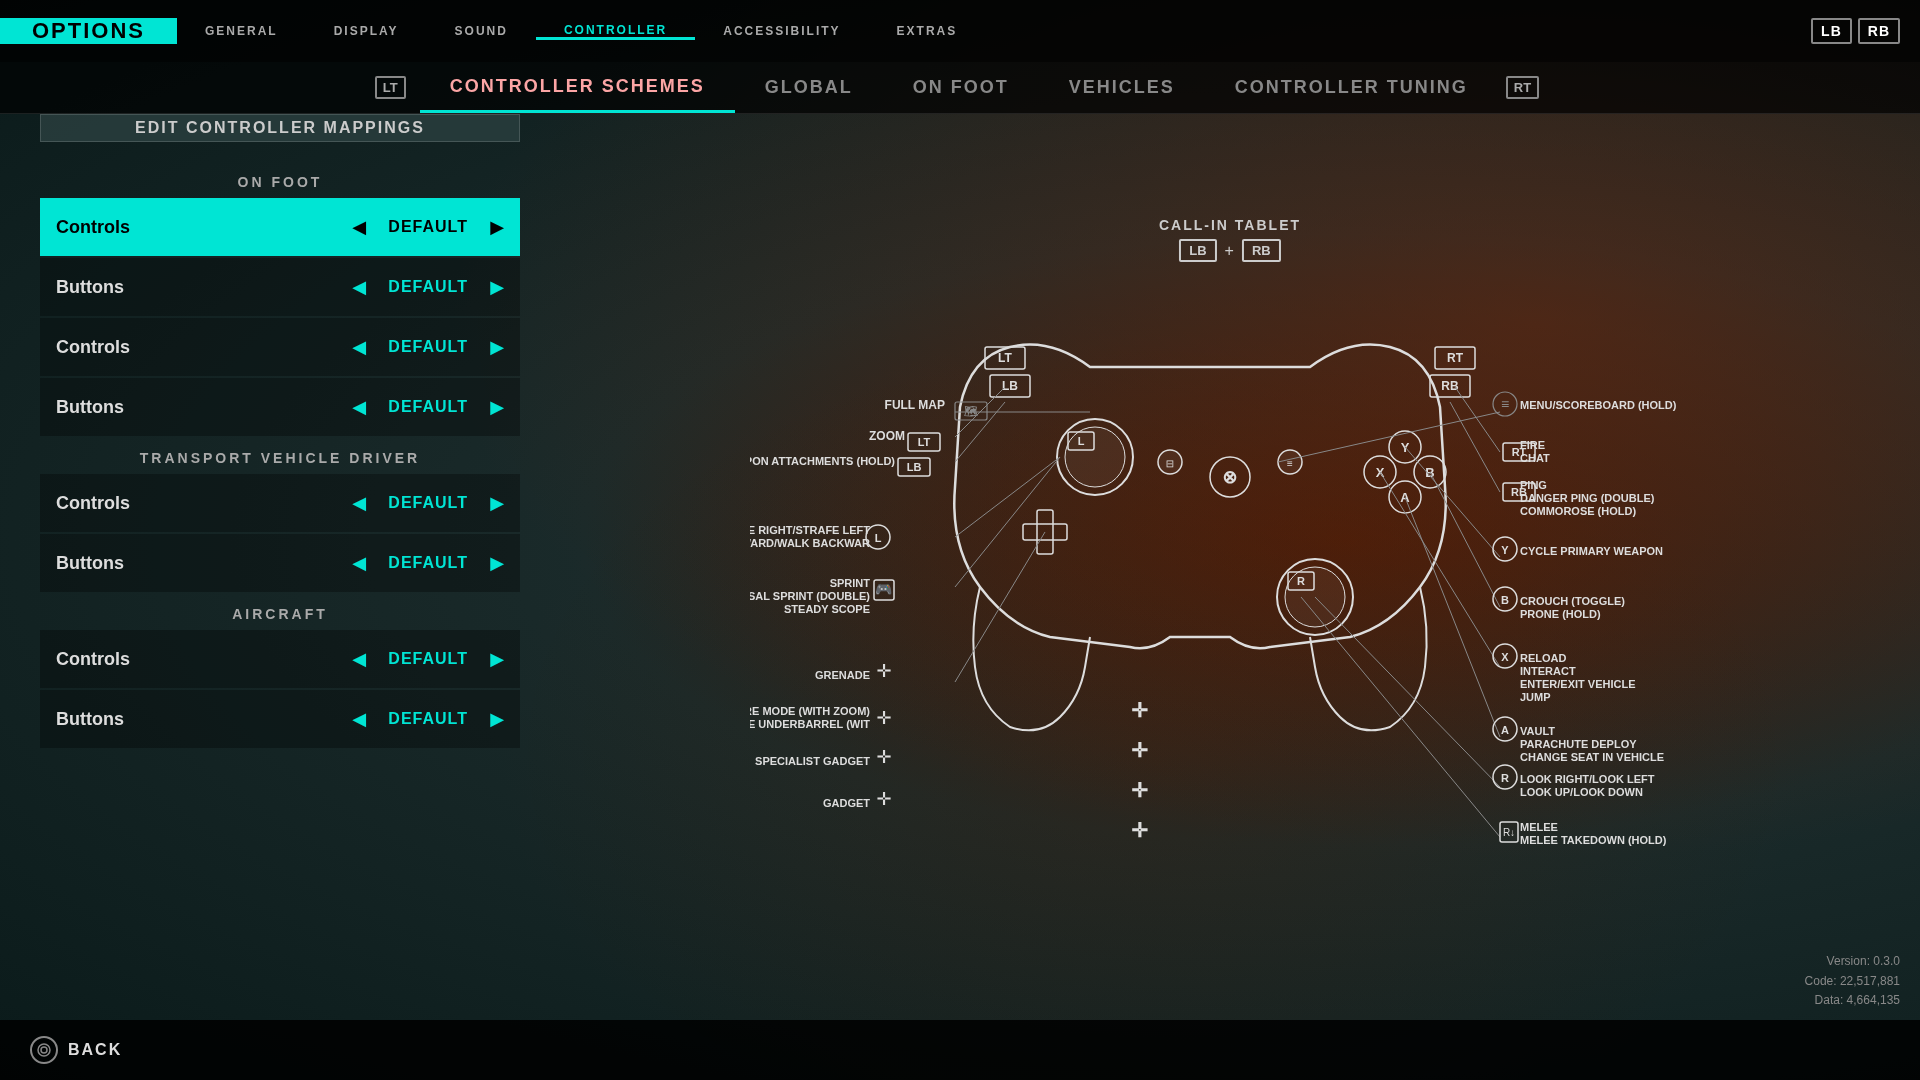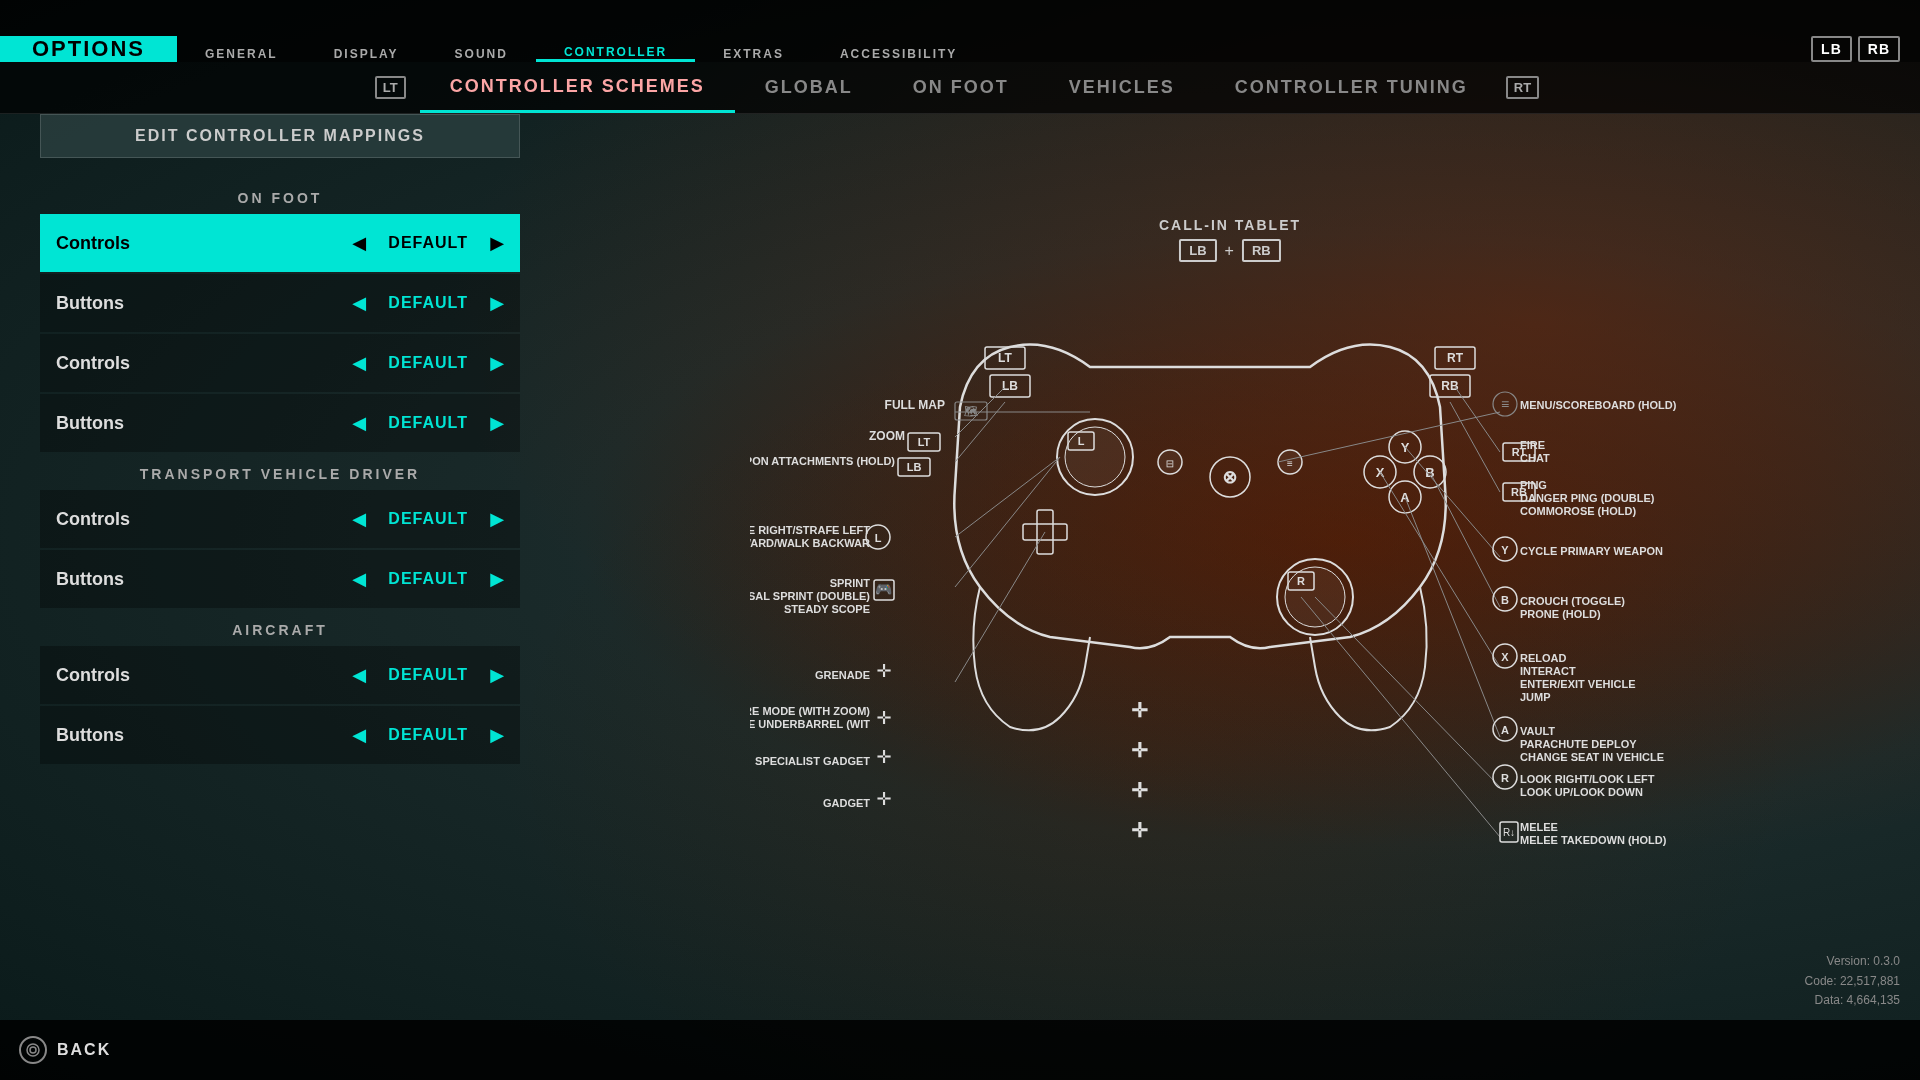--- a/index.html
+++ b/index.html
@@ -35,7 +35,7 @@
       height: 62px;
       background: rgba(0,0,0,0.85);
       display: flex;
-      align-items: flex-end;
+      align-items: center;
       z-index: 10;
     }
     .nav-options {

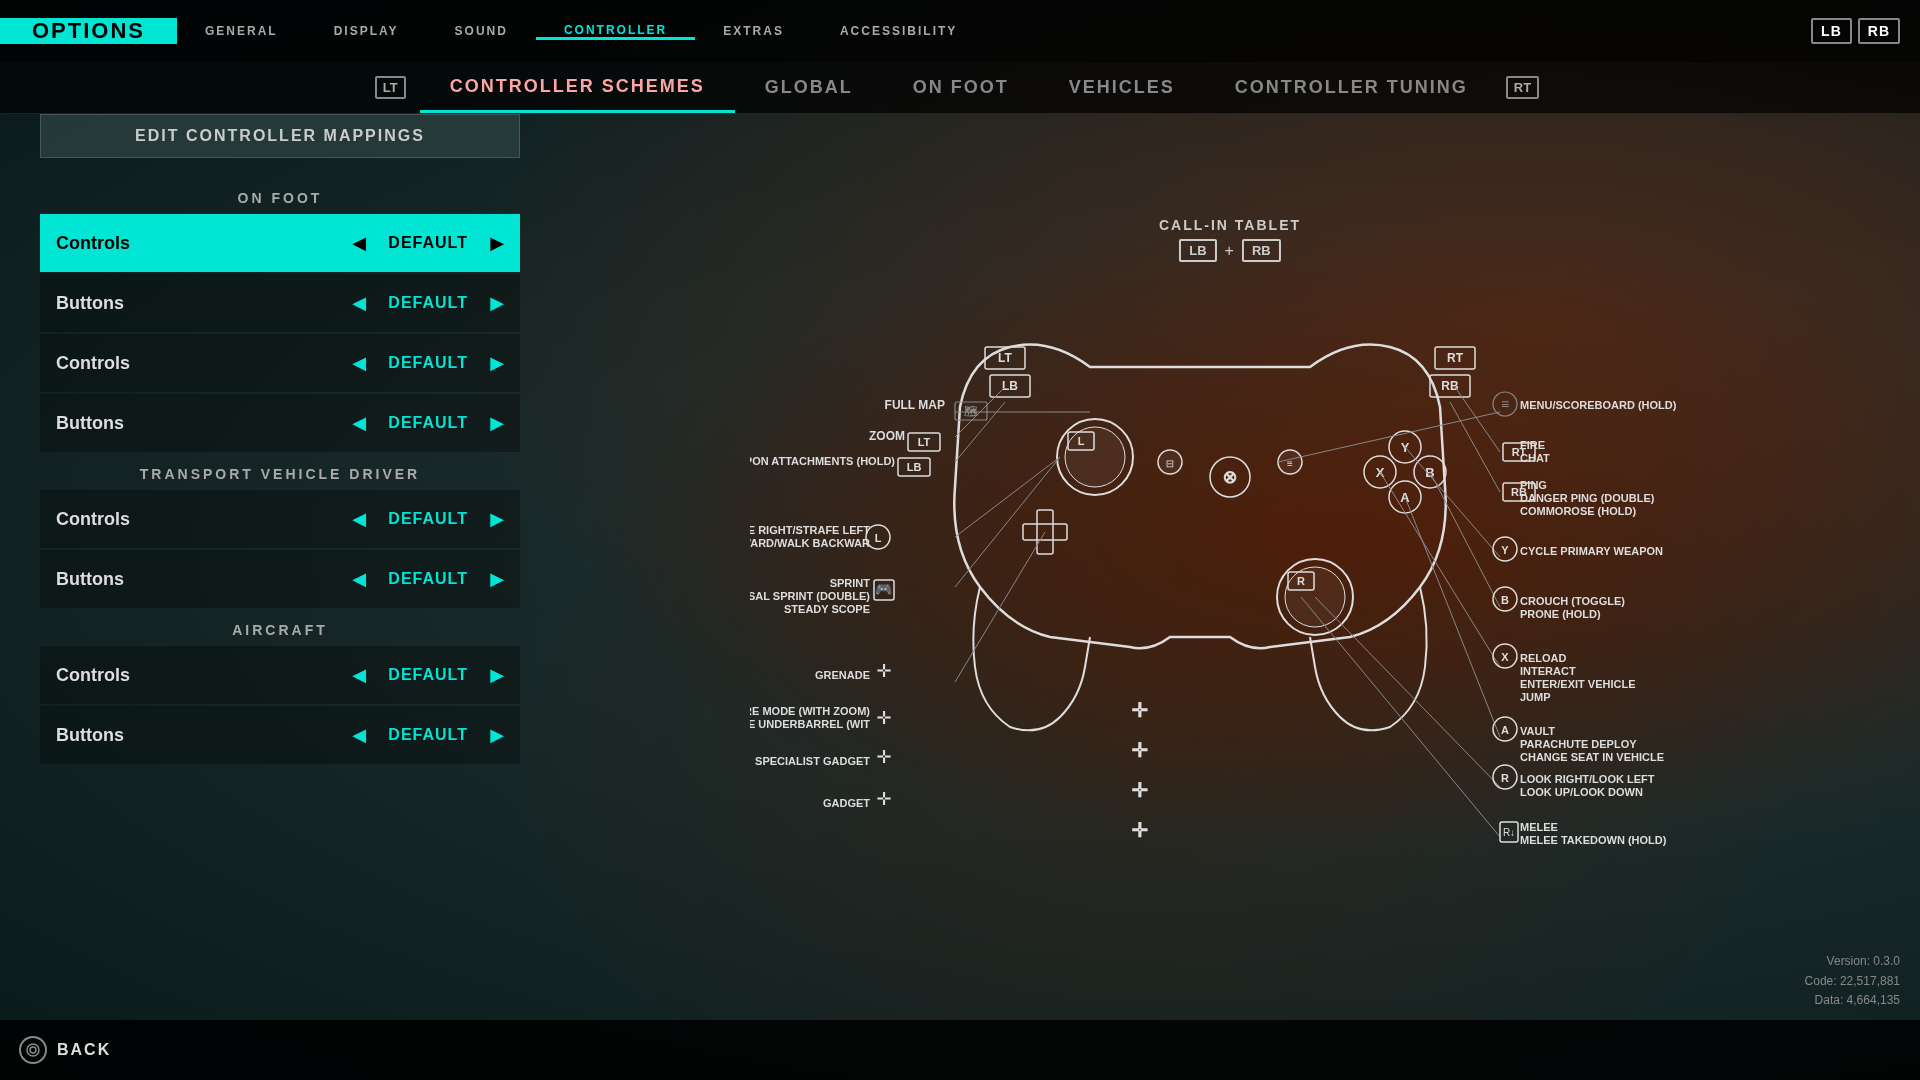--- a/index.html
+++ b/index.html
@@ -282,8 +282,8 @@
     <div class="nav-item">DISPLAY</div>
     <div class="nav-item">SOUND</div>
     <div class="nav-item active">CONTROLLER</div>
+    <div class="nav-item">ACCESSIBILITY</div>
     <div class="nav-item">EXTRAS</div>
-    <div class="nav-item">ACCESSIBILITY</div>
   </div>
   <div class="nav-lb-rb">
     <span class="btn-badge">LB</span>

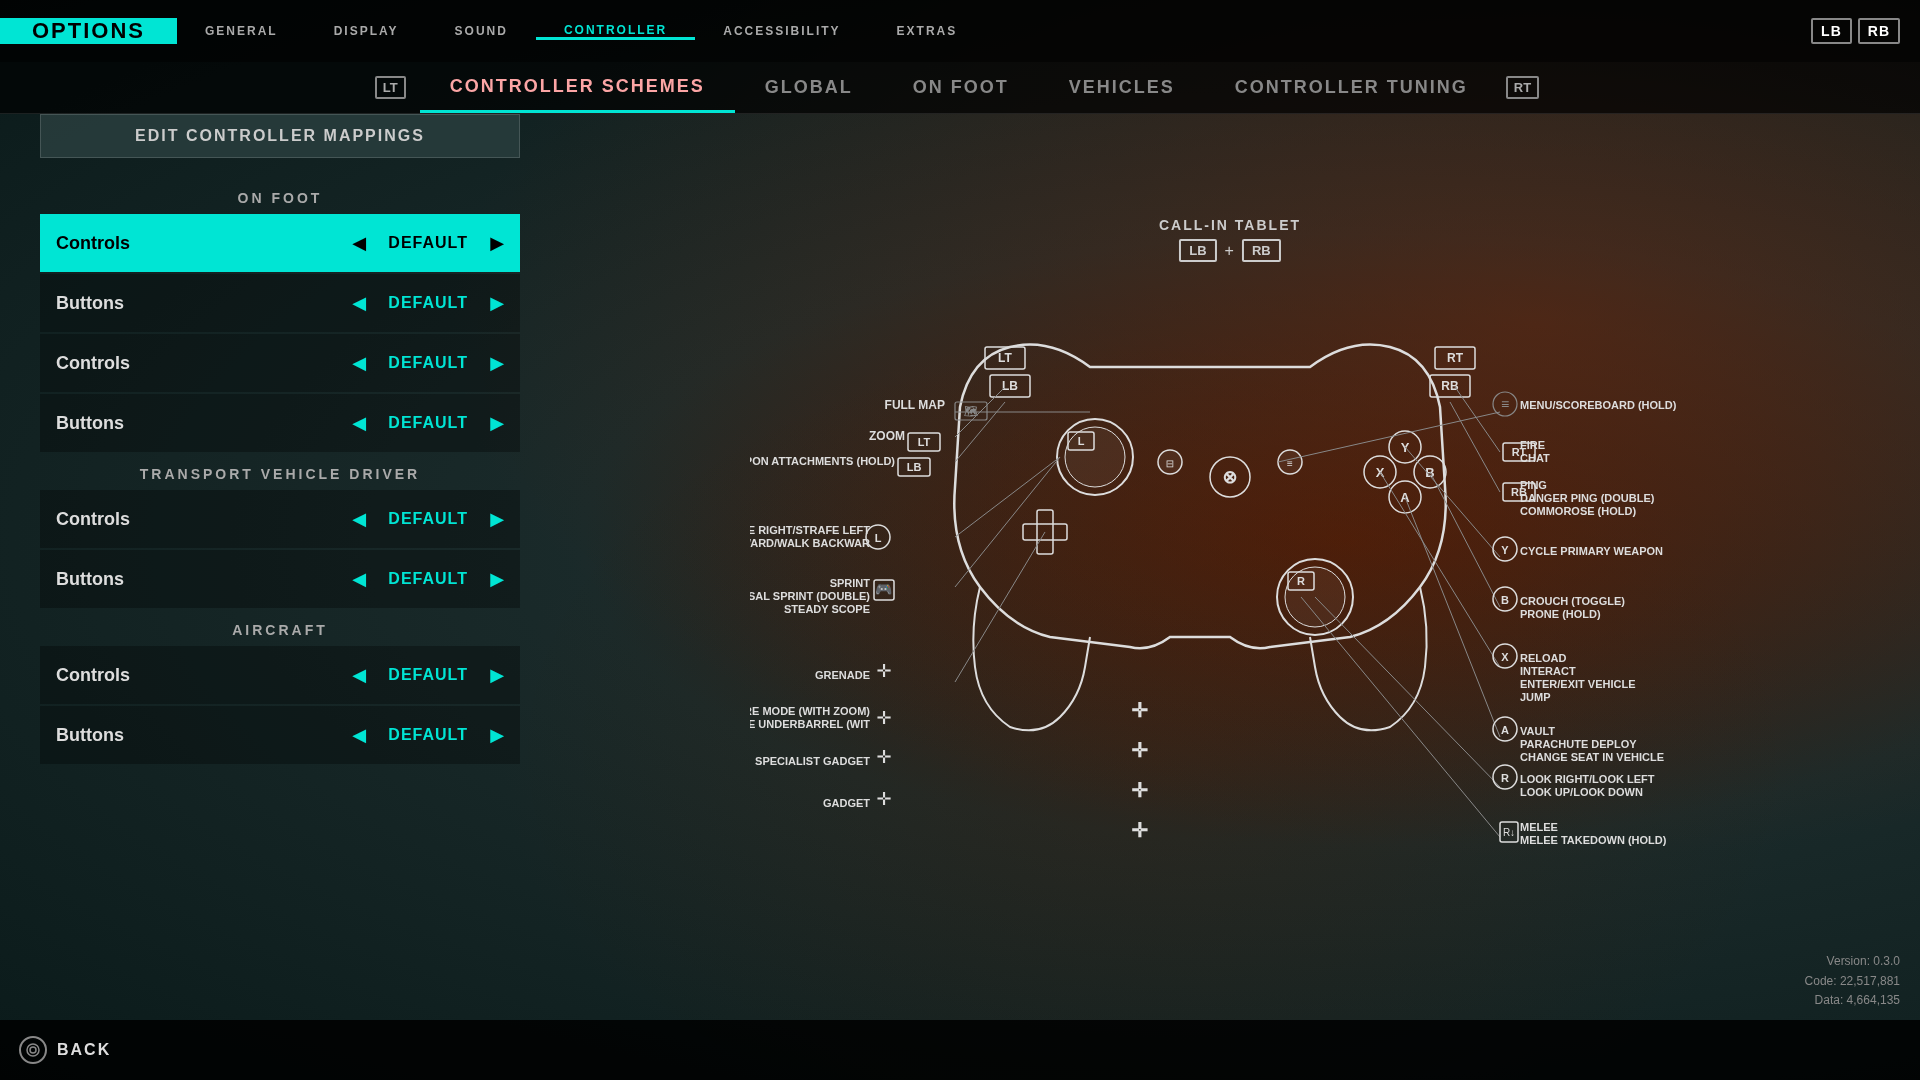--- a/index.html
+++ b/index.html
@@ -148,7 +148,7 @@
       font-size: 16px;
       font-weight: 700;
       letter-spacing: 2px;
-      padding: 12px 20px;
+      padding: 4px 20px;
       text-align: center;
       cursor: pointer;
       width: 100%;

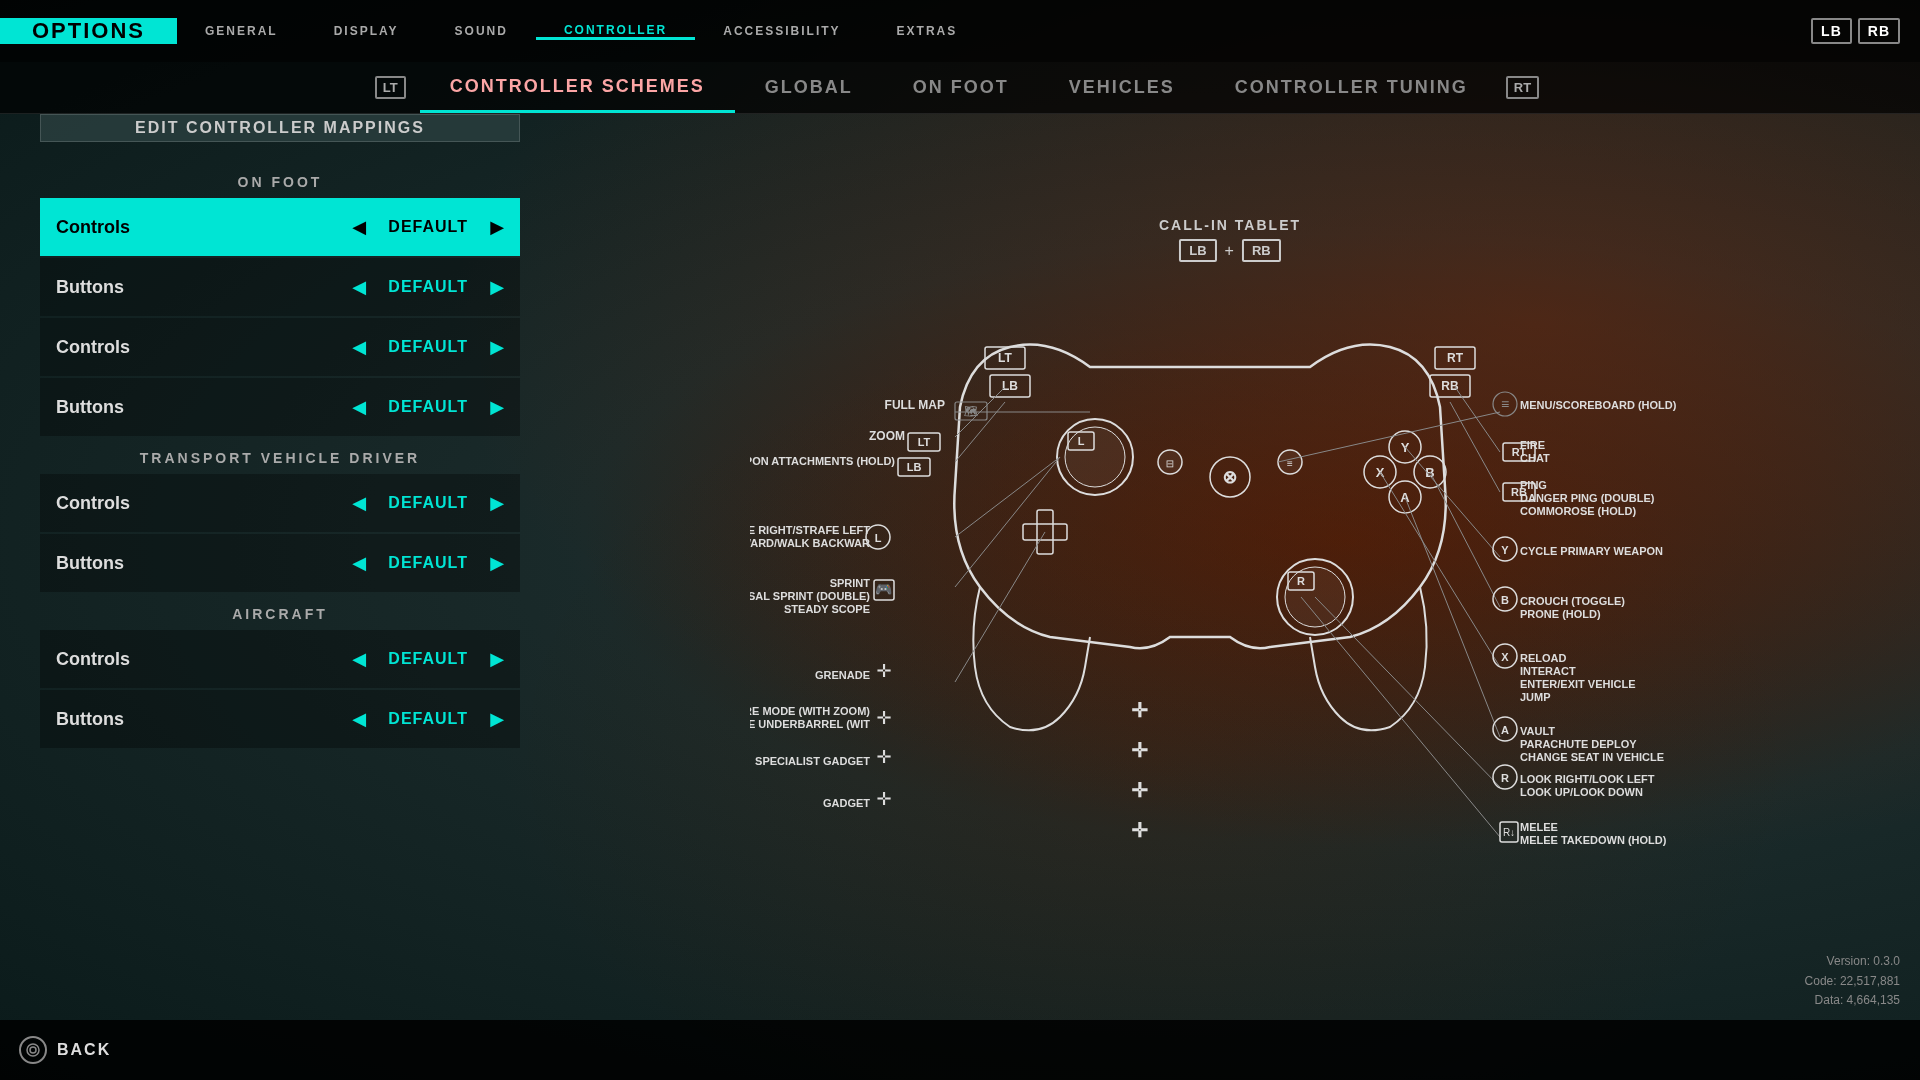--- a/index.html
+++ b/index.html
@@ -227,7 +227,7 @@
       background: rgba(0,0,0,0.85);
       display: flex;
       align-items: center;
-      padding: 0 19px;
+      padding: 0 30px;
       z-index: 10;
     }
     .back-btn {

